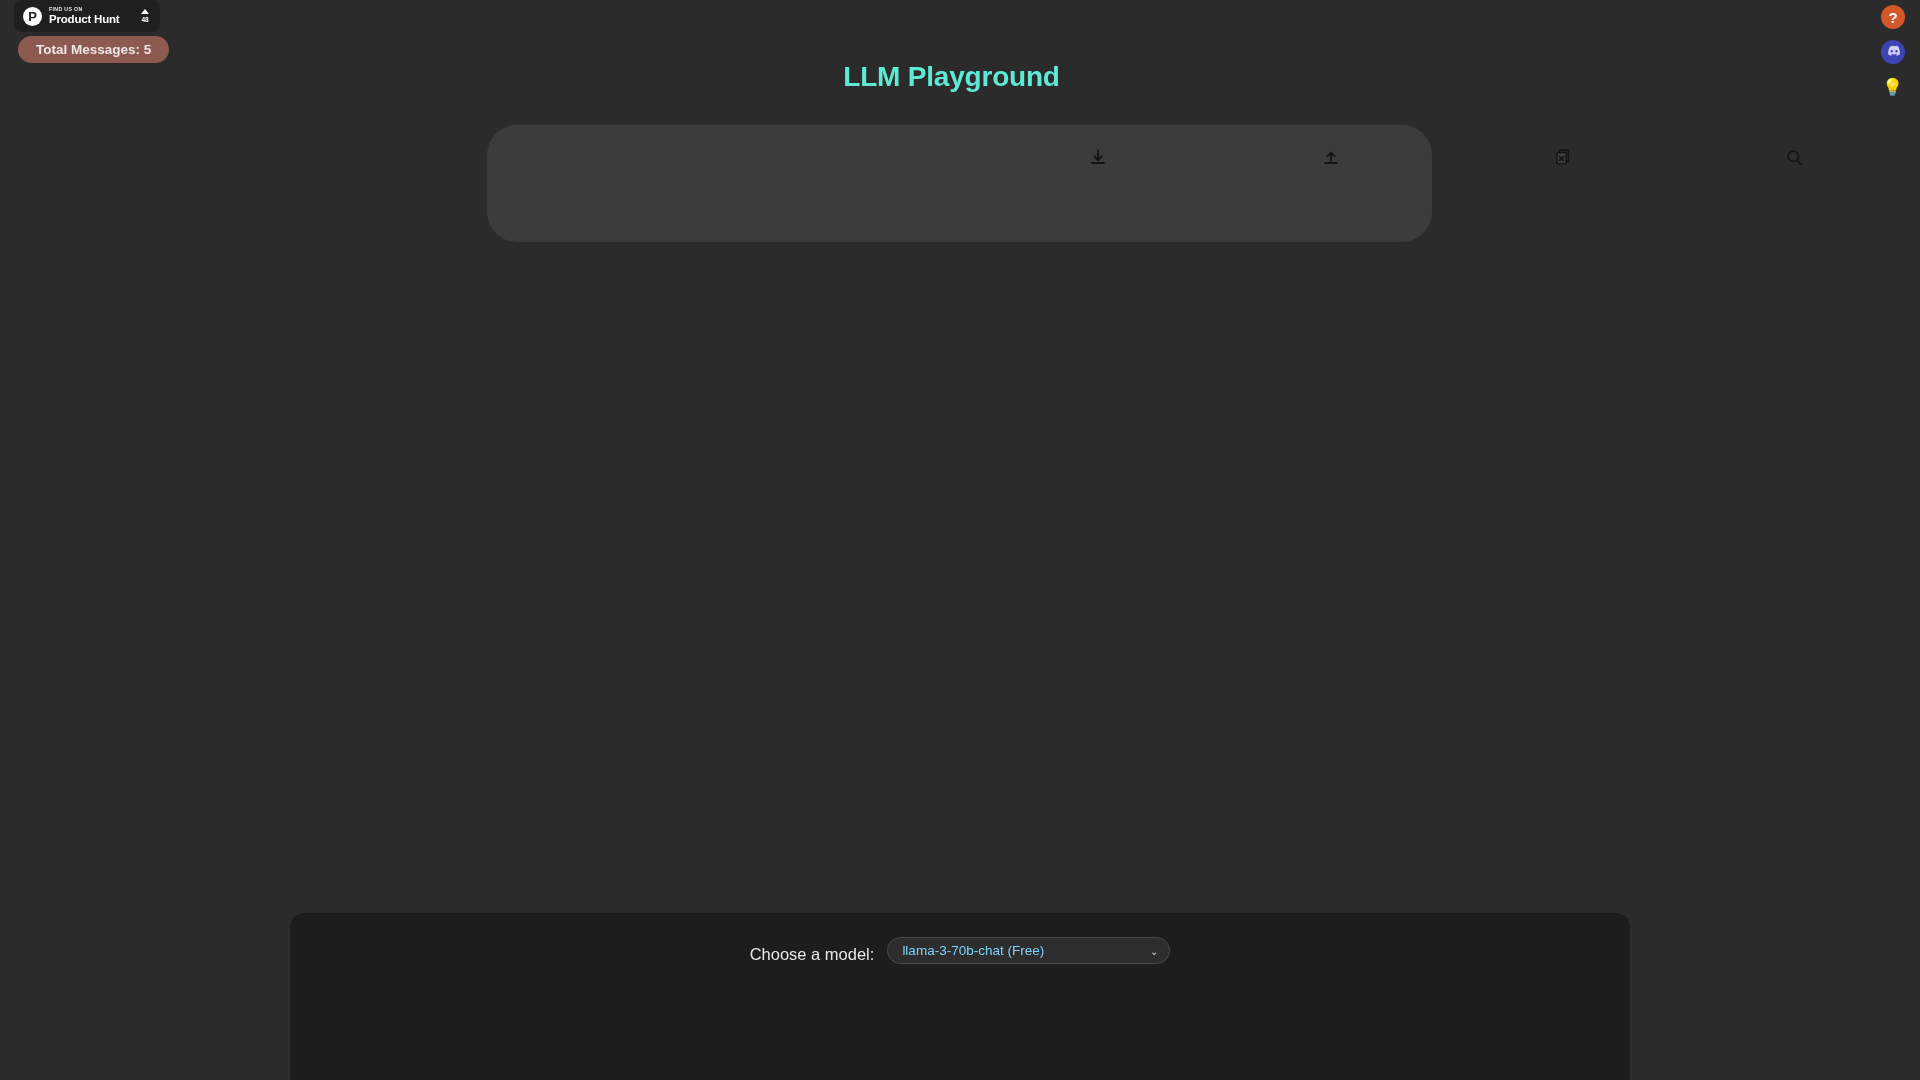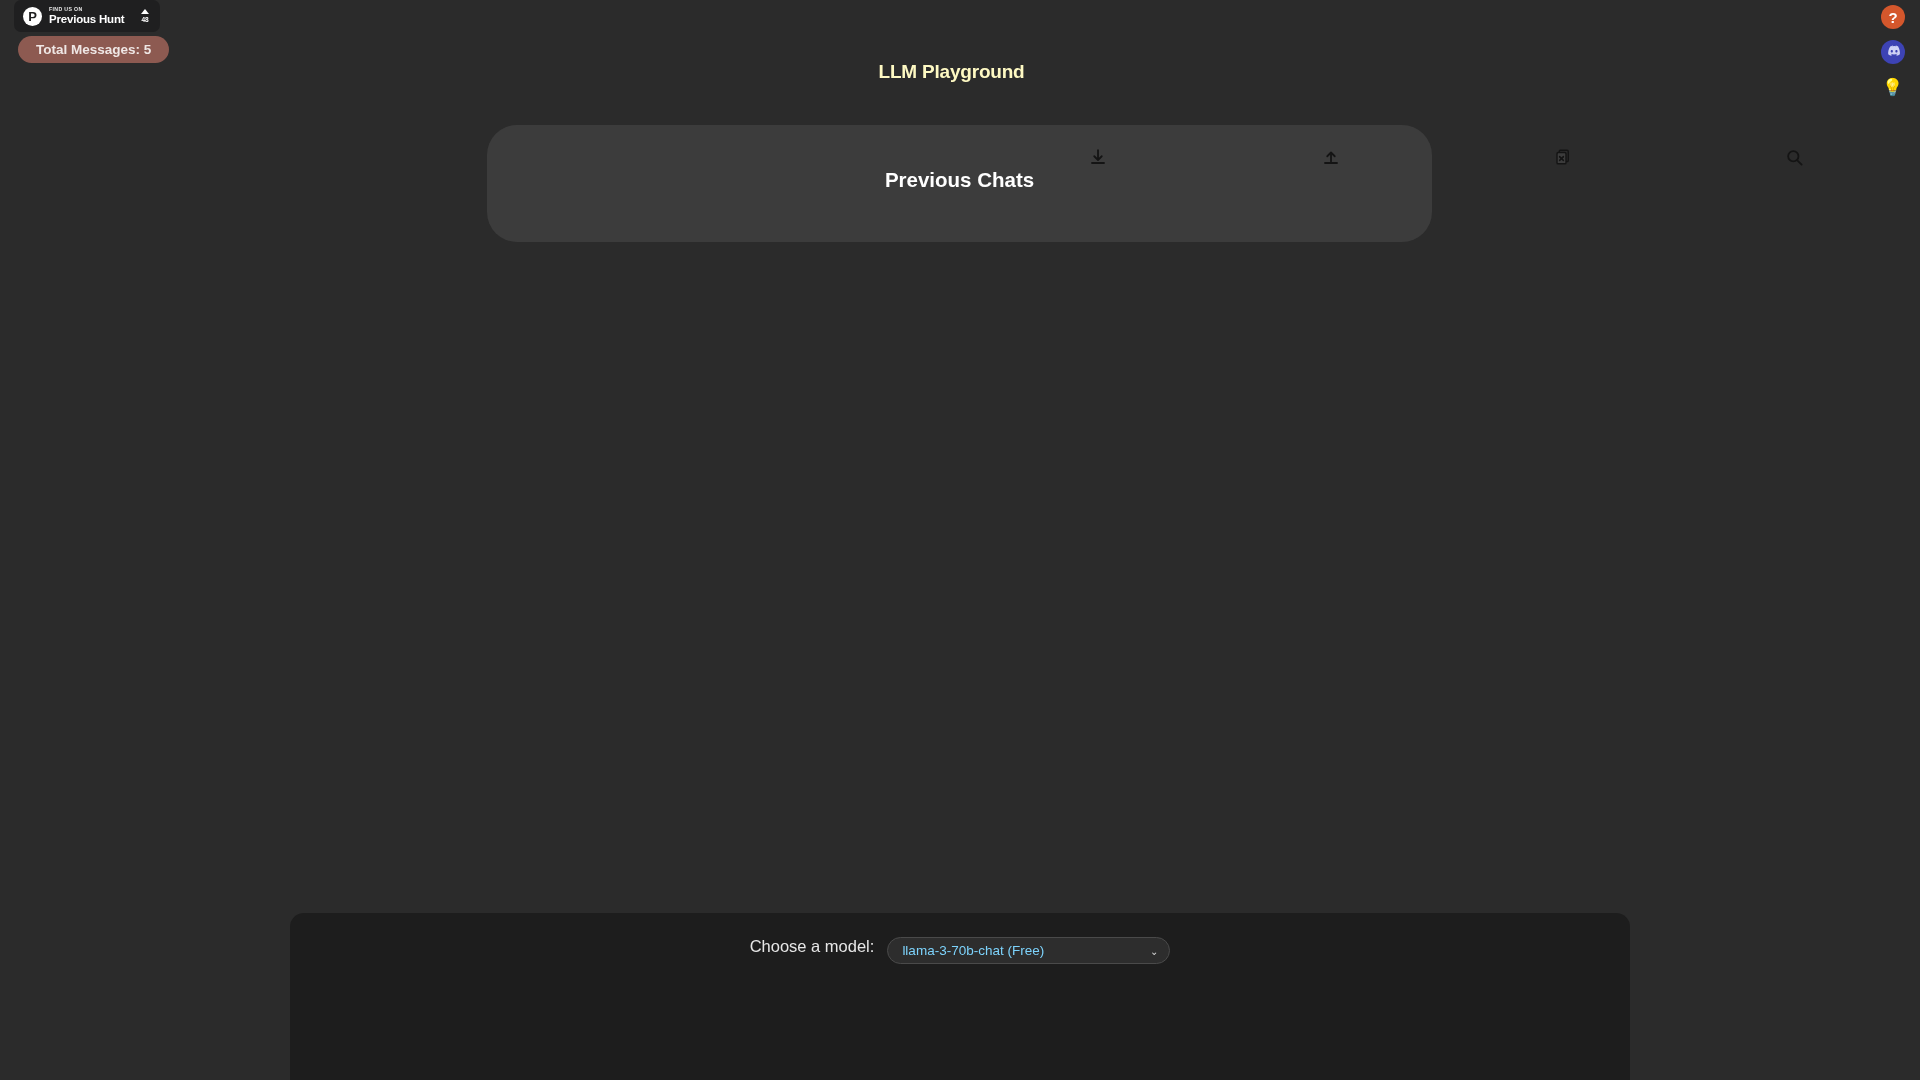--- a/index.html
+++ b/index.html
@@ -226,7 +226,7 @@
     <div class="ph-logo">P</div>
     <div class="ph-text">
       <div class="ph-kicker">FIND US ON</div>
-      <div class="ph-name">Previous Hunt</div>
+      <div class="ph-name">Product Hunt</div>
     </div>
     <div class="ph-votes">
       <div class="ph-caret"></div>

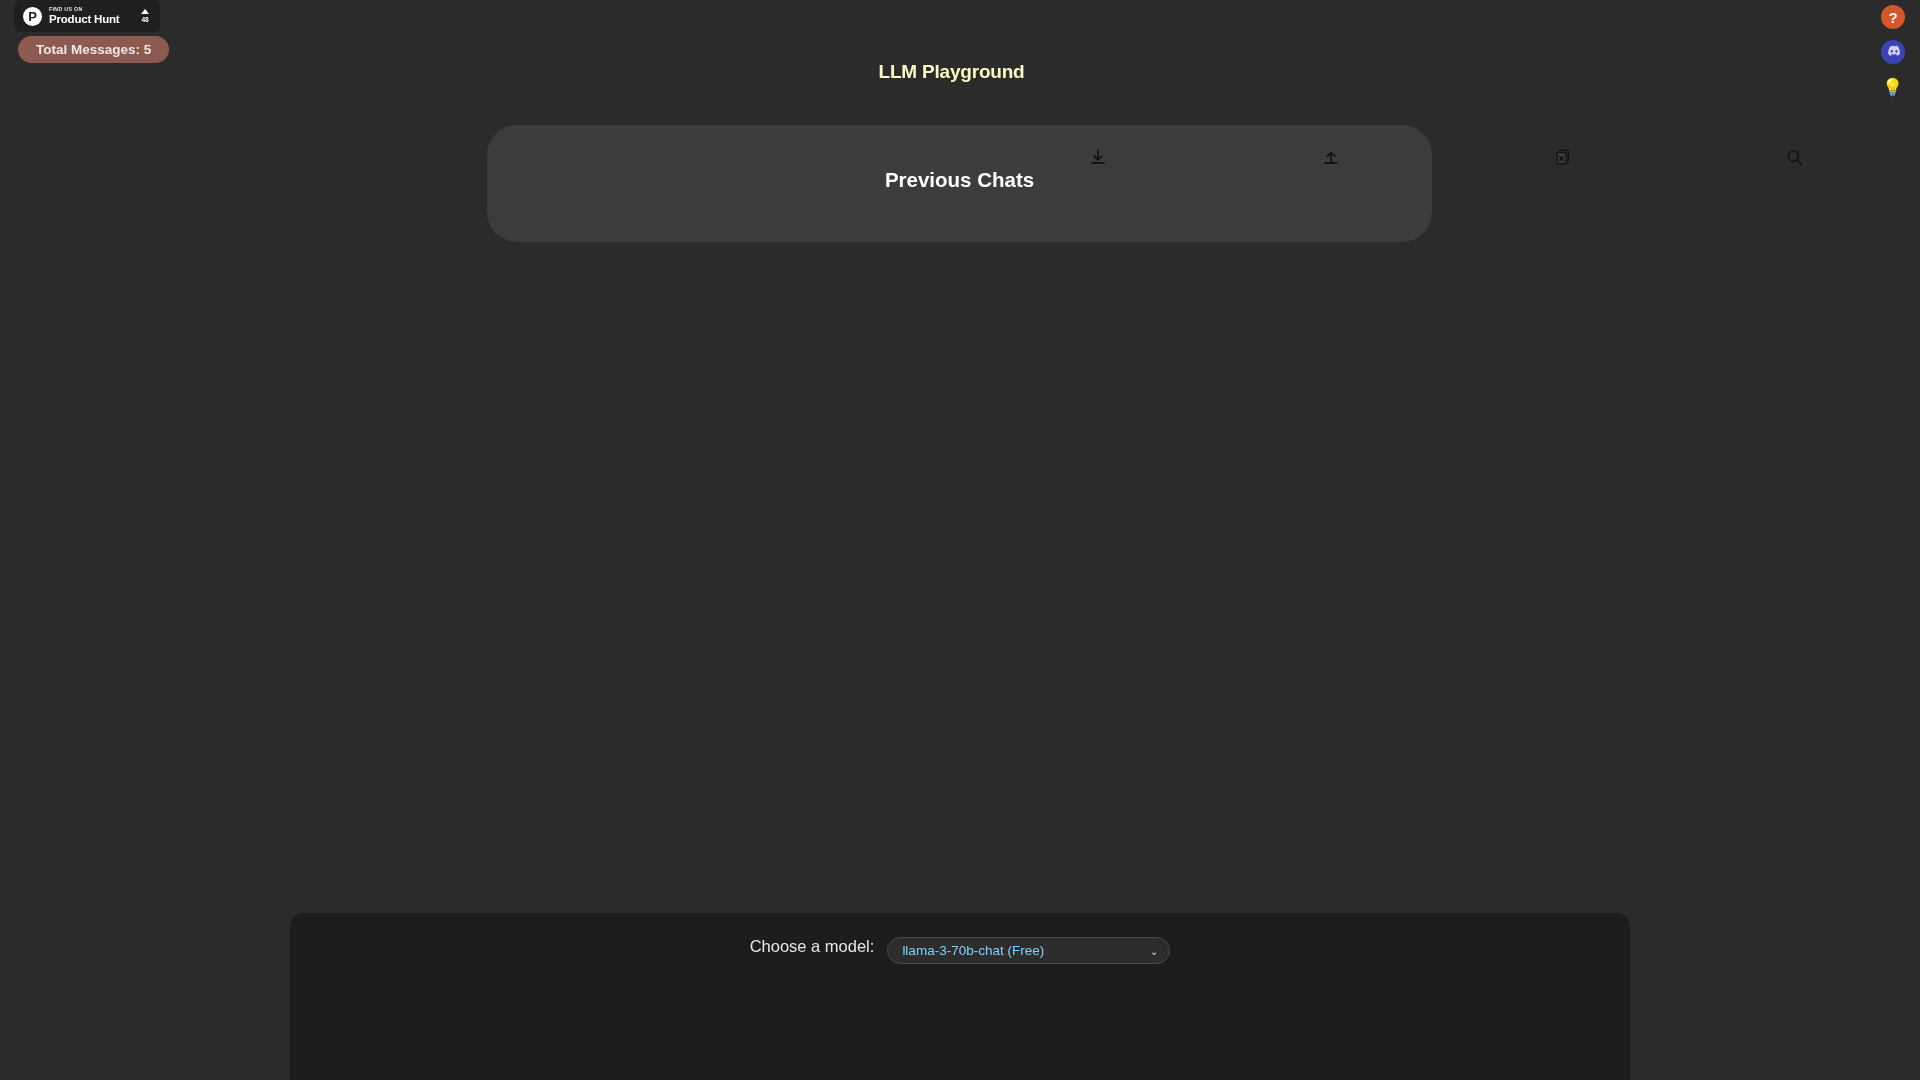--- a/index.html
+++ b/index.html
@@ -105,8 +105,8 @@
     left: 0; right: 17px;
     top: 61px;
     text-align: center;
-    color: #fef9c3;
-    font-size: 19px;
+    color: #5eead4;
+    font-size: 28px;
     font-weight: bold;
     letter-spacing: -0.2px;
   }

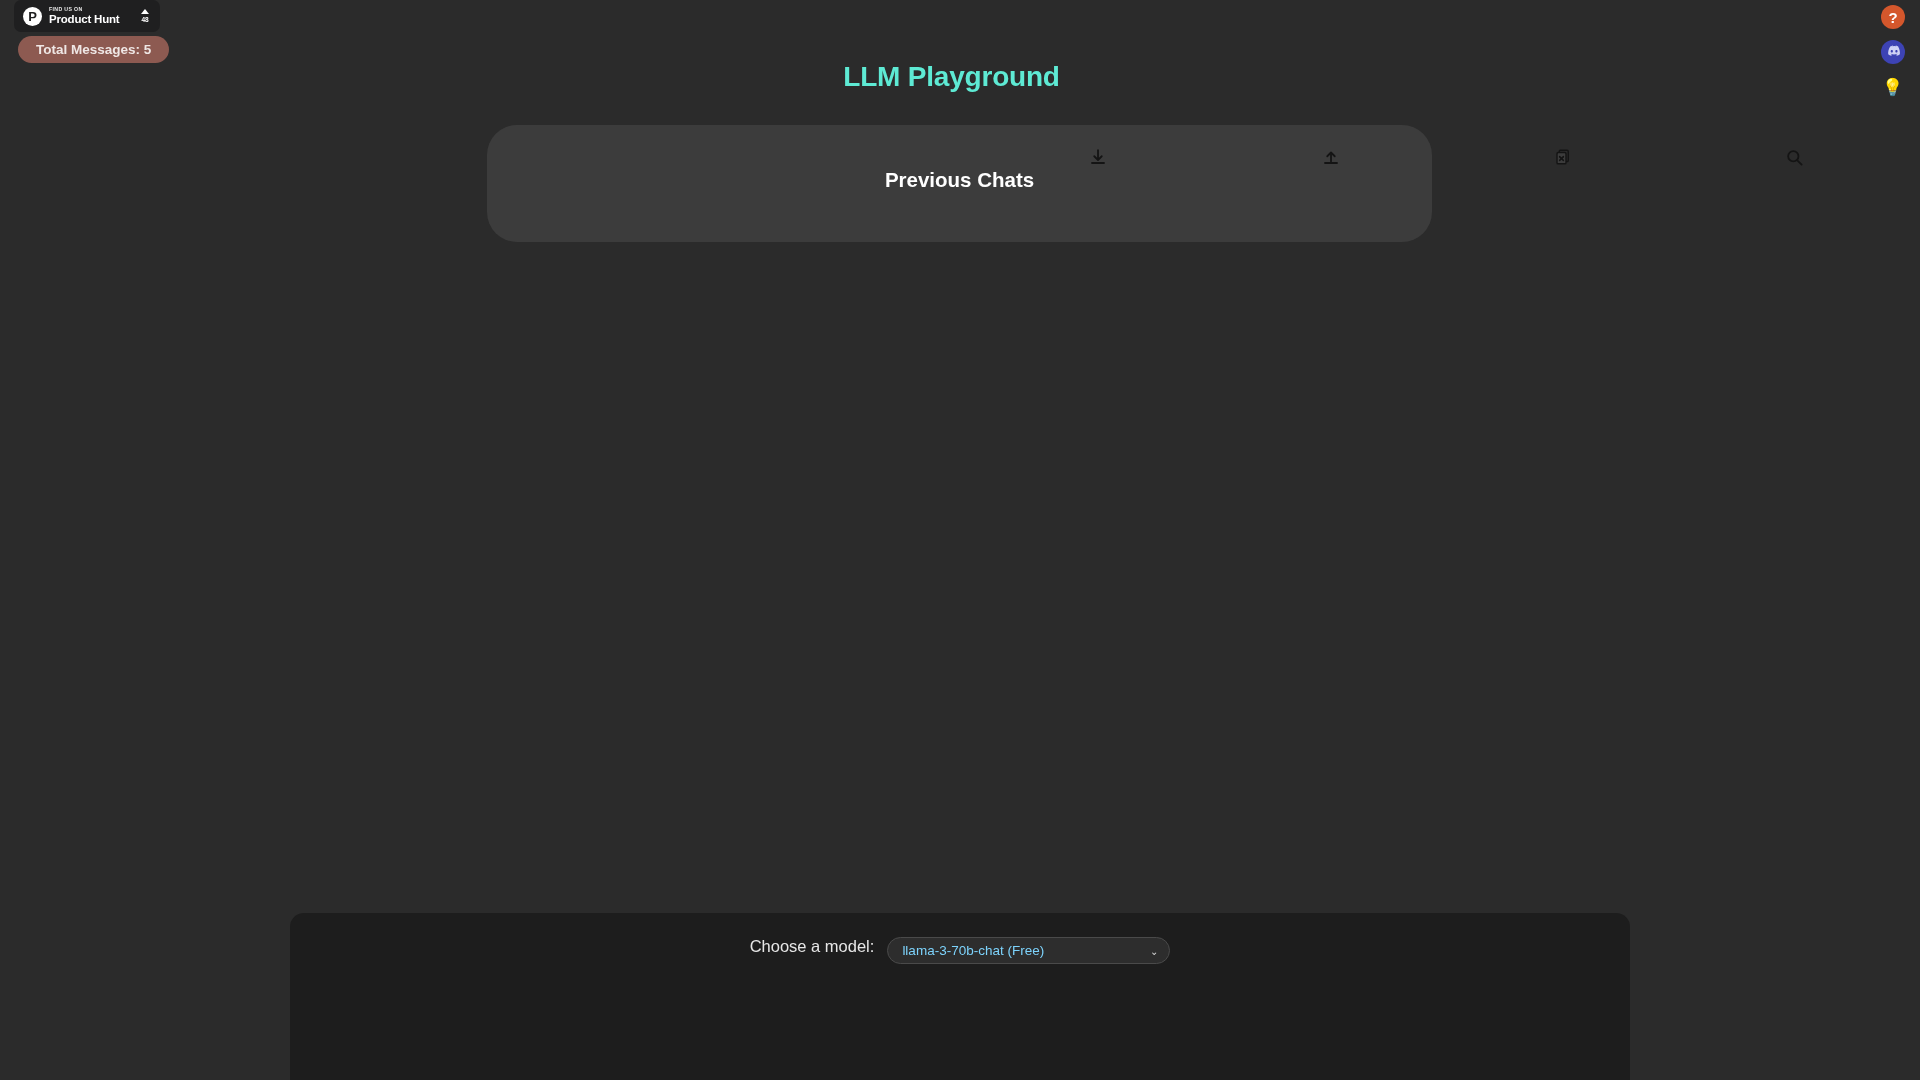--- a/index.html
+++ b/index.html
@@ -282,7 +282,6 @@
       </button>
     </div>
 
-    <div class="chats-title">Previous Chats</div>
   </div>
 
   <div class="rail">

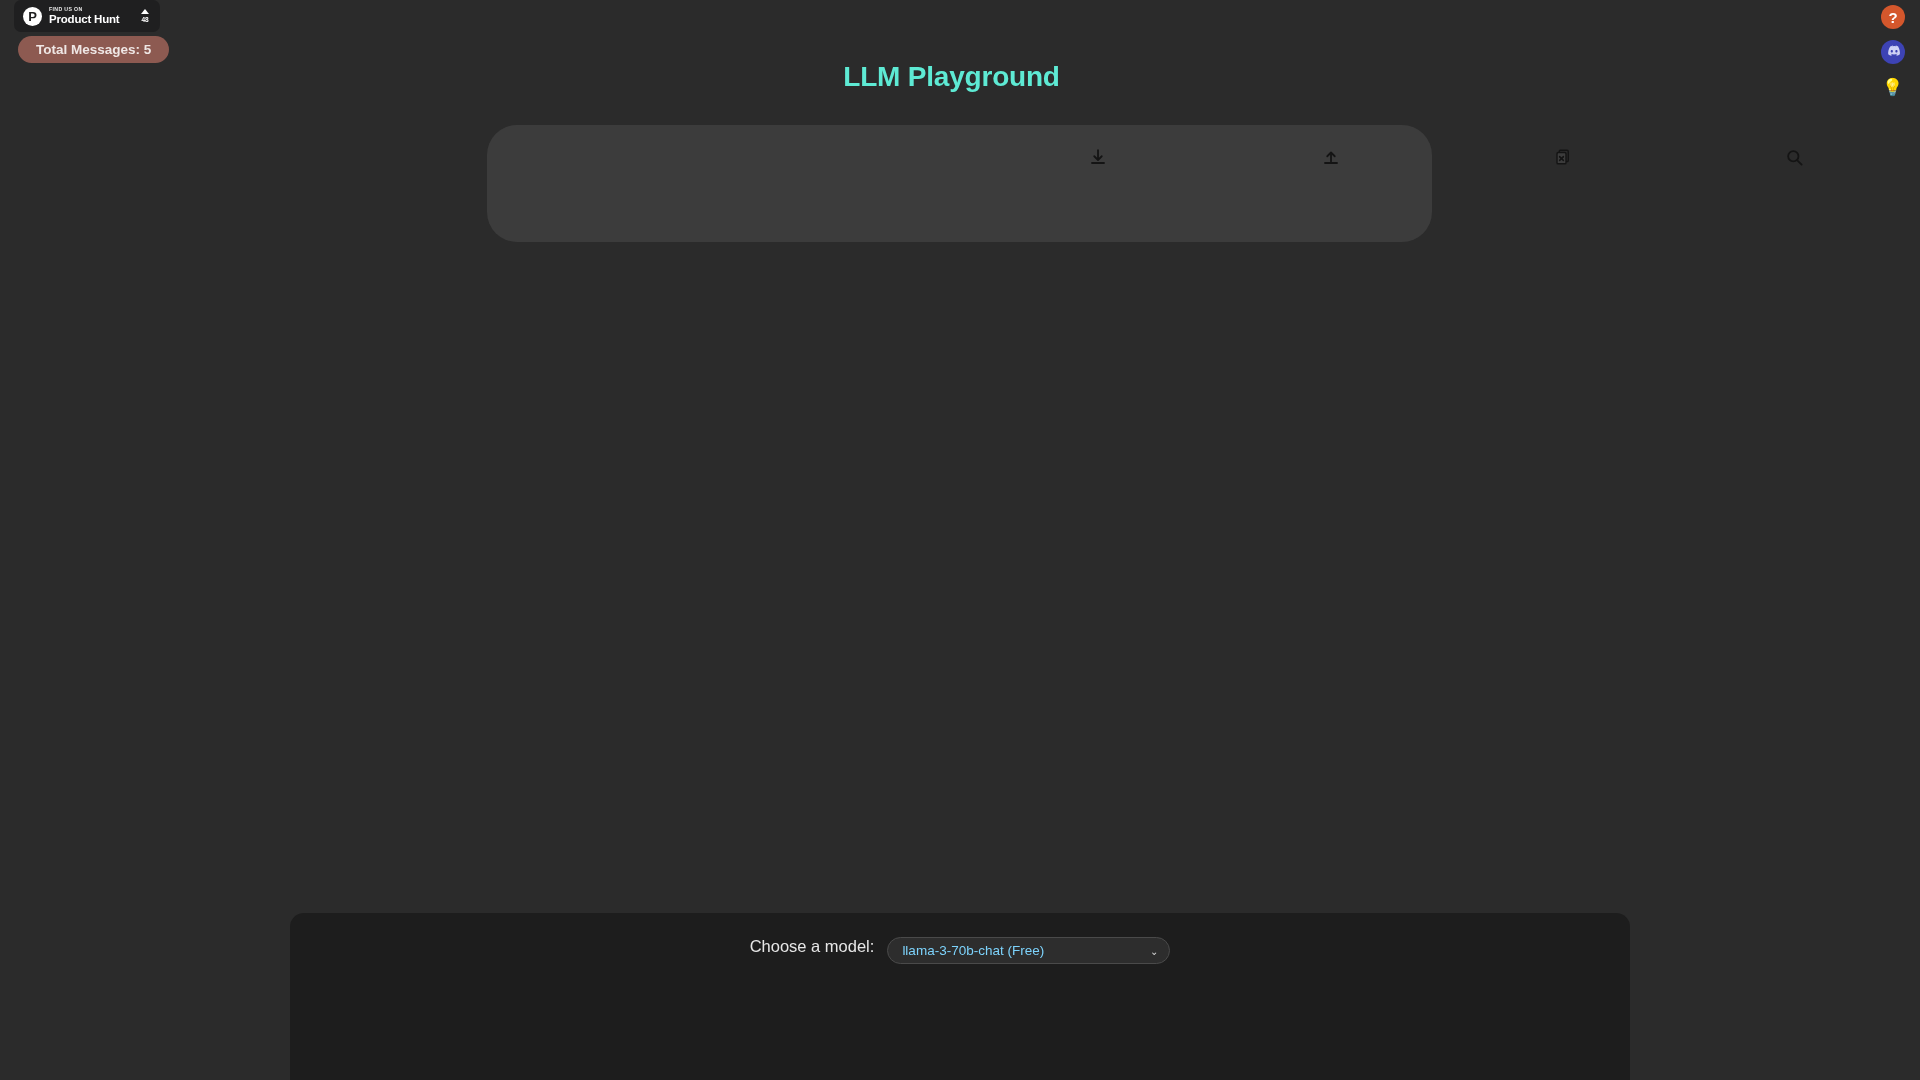--- a/index.html
+++ b/index.html
@@ -187,7 +187,7 @@
     top: 24px;
     height: 27px;
     display: flex;
-    align-items: flex-start;
+    align-items: flex-end;
     justify-content: center;
     gap: 13px;
   }

